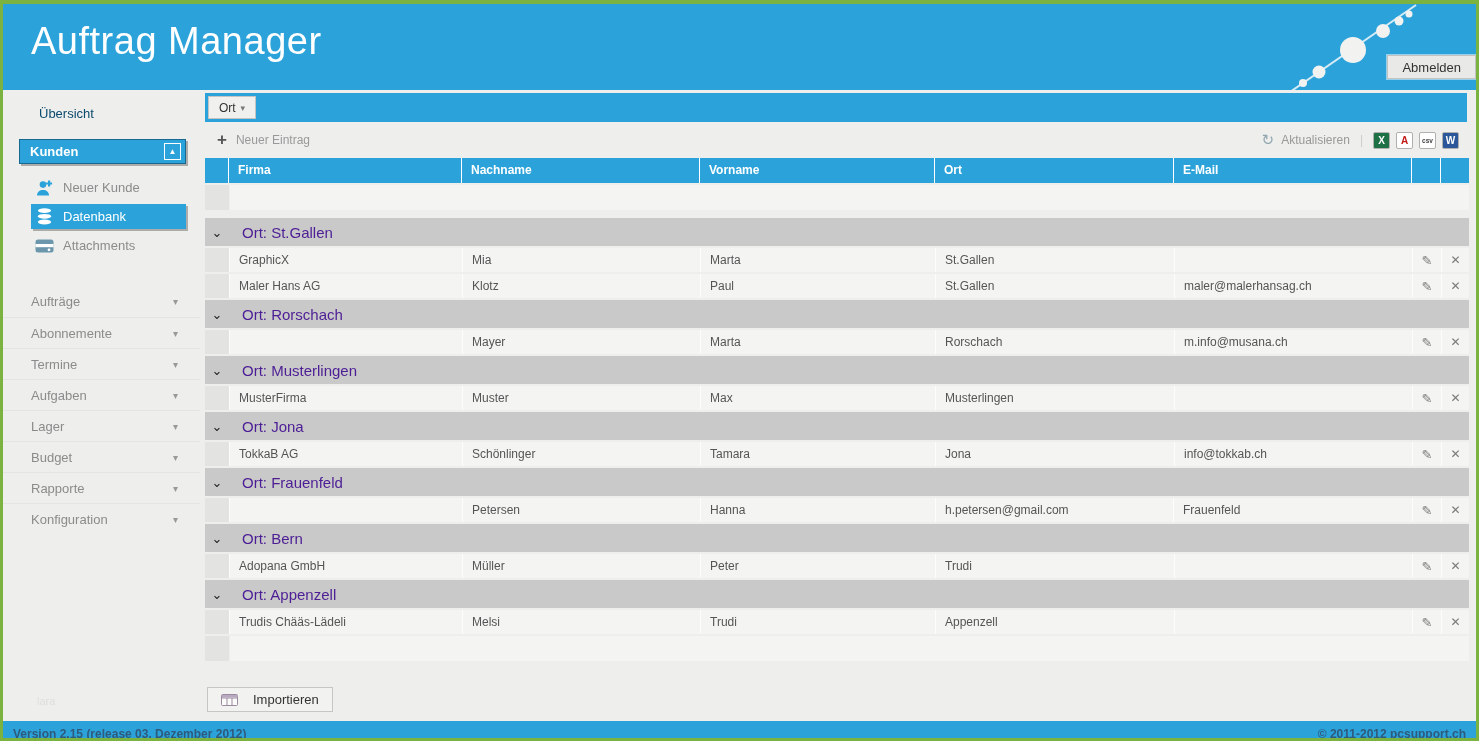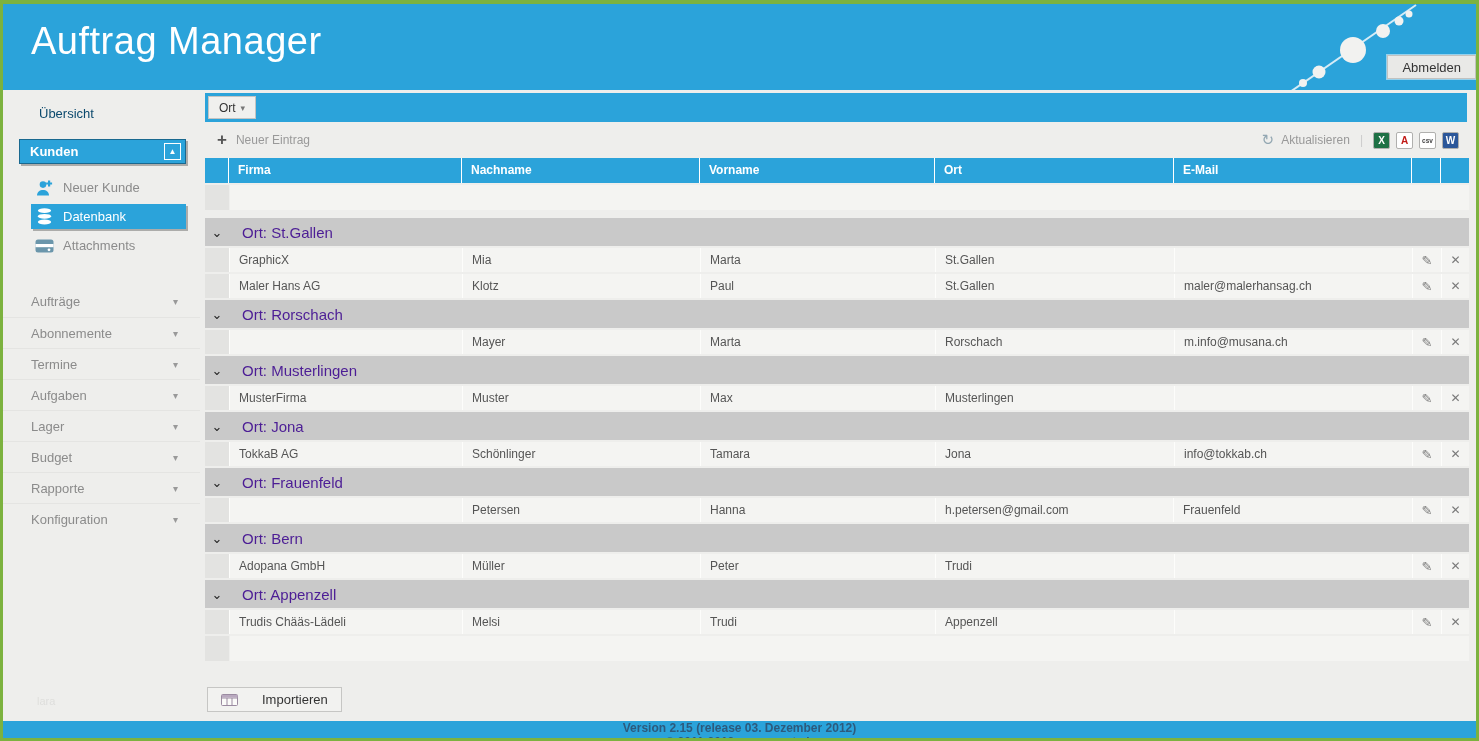--- a/index.html
+++ b/index.html
@@ -94,7 +94,7 @@
   .del-glyph { font-size:12px; cursor:pointer; }
 
   .import-btn { margin:26px 0 0 2px; height:25px; padding:0 13px; background:#f2f2f0;
-                border:1px solid #c6c6c4; display:inline-flex; align-items:center; gap:24px;
+                border:1px solid #c6c6c4; display:inline-flex; align-items:center; gap:15px;
                 font-size:13px; color:#333; cursor:pointer; }
 
   

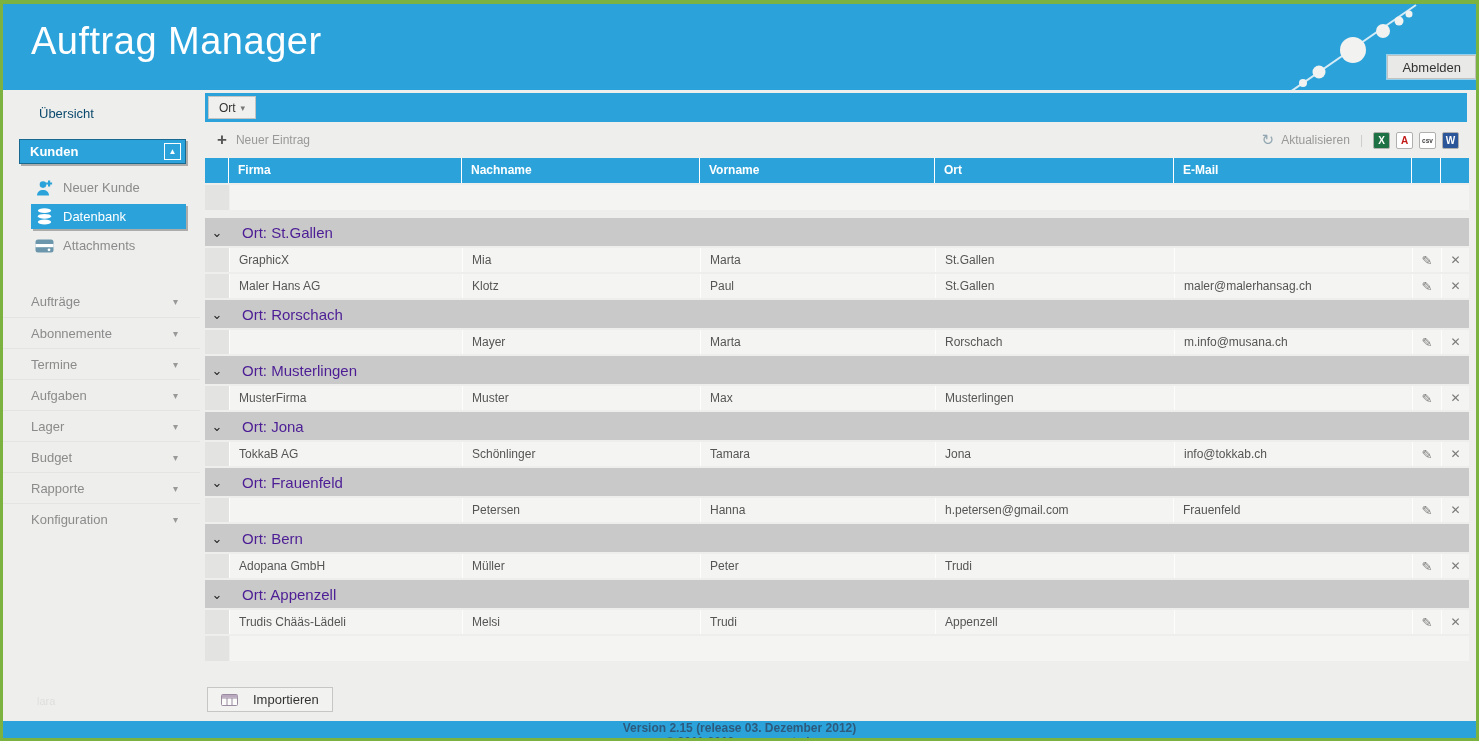--- a/index.html
+++ b/index.html
@@ -98,9 +98,9 @@
                 font-size:13px; color:#333; cursor:pointer; }
 
   
-  .app-footer { height:20px; background:#2ba3da; display:flex; align-items:center;
+  .app-footer { height:20px; background:#2ba3da; display:flex; align-items:flex-end;
                 justify-content:space-between; padding:0 10px; font-size:12px;
-                font-weight:bold; color:#2d5a7d;flex-direction:column; }
+                font-weight:bold; color:#2d5a7d; }
 </style>
 </head>
 <body>

